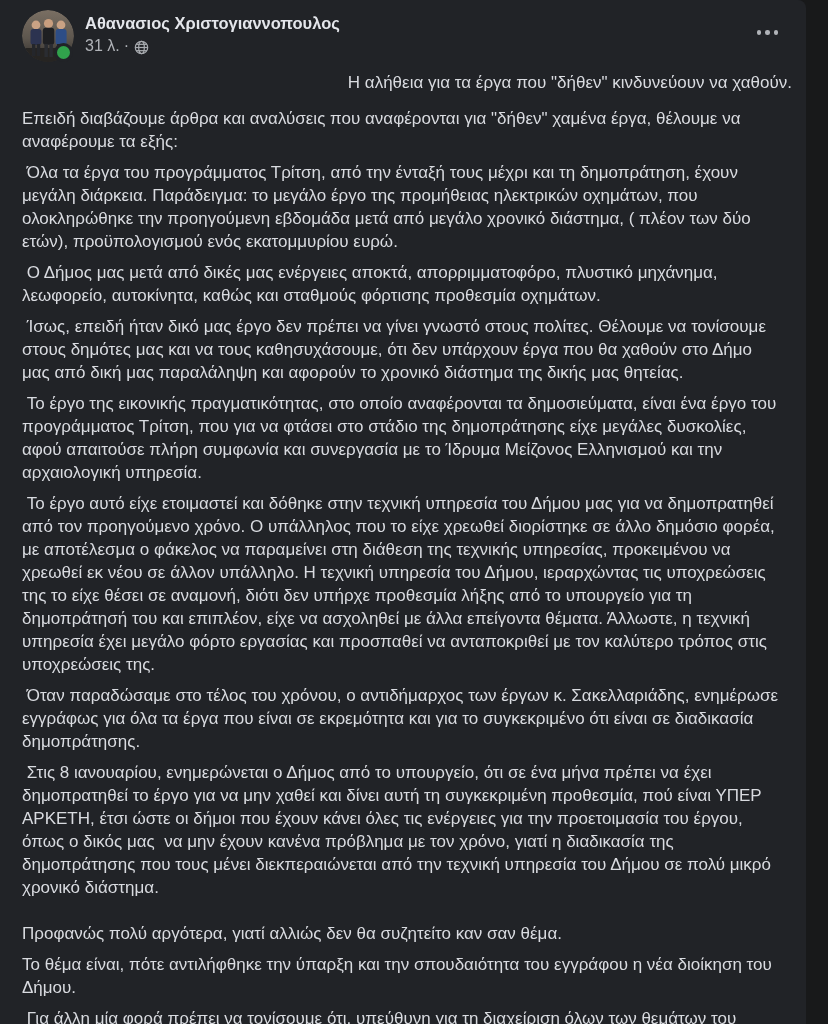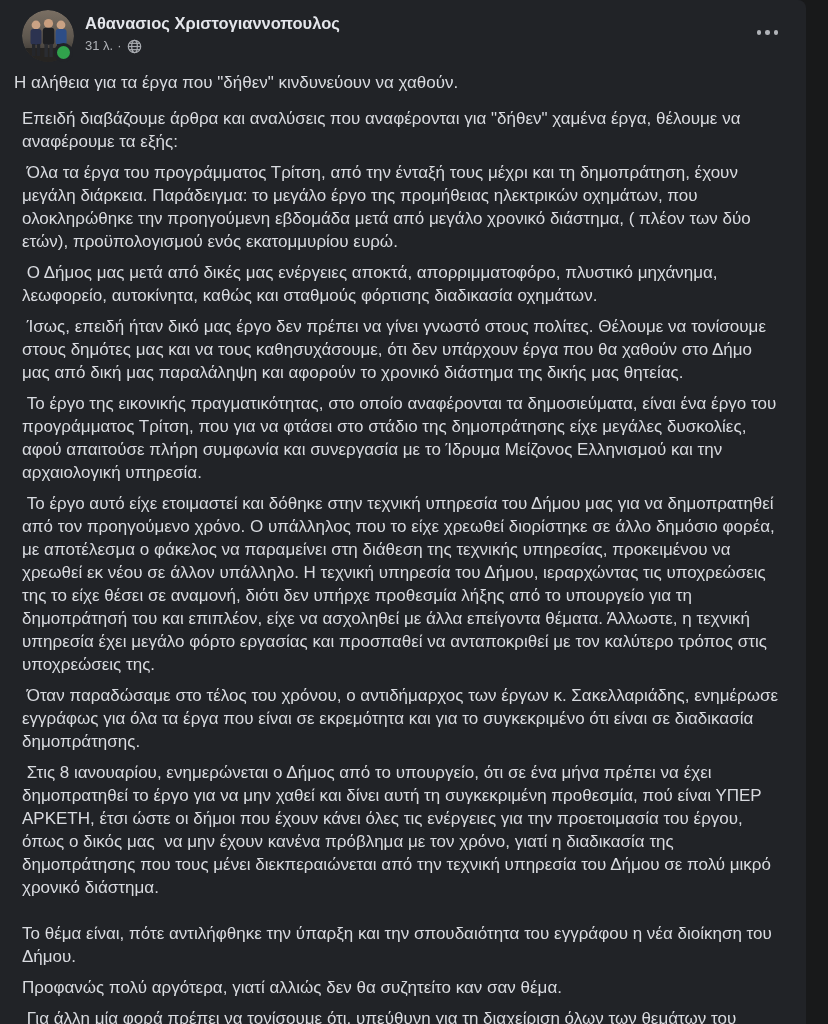--- a/index.html
+++ b/index.html
@@ -36,8 +36,8 @@
     line-height:21px;cursor:pointer;
   }
   .meta-row{
-    display:flex;align-items:center;gap:4px;
-    margin-top:3px;color:#b0b3b8;font-size:13px;line-height:18px;
+    display:flex;align-items:flex-end;gap:4px;
+    margin-top:3px;color:#b0b3b8;font-size:16px;line-height:18px;
   }
   .globe-icon{display:inline-block;margin-left:1px;opacity:.95;}
   .more-button{

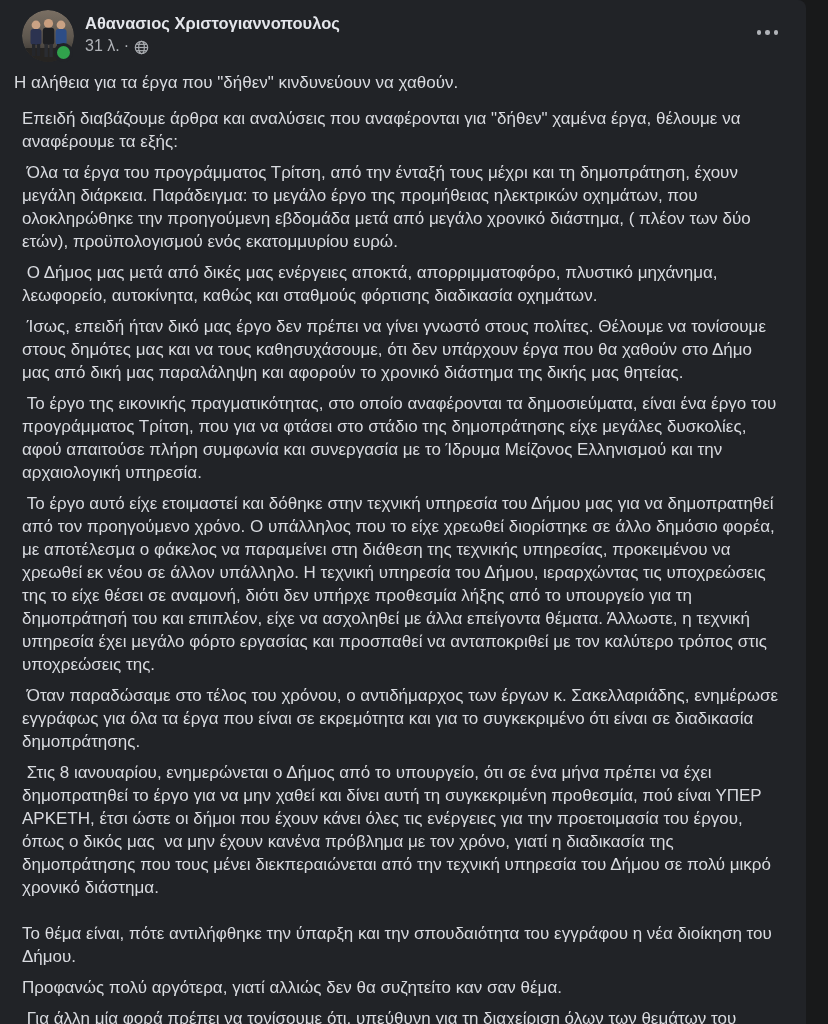--- a/index.html
+++ b/index.html
@@ -50,7 +50,7 @@
     padding:9px 14px 0 14px;
     font-size:17px;line-height:23px;color:#d9dbe0;
   }
-  .post-title{white-space:pre-wrap;margin:0 0 13px 0;}
+  .post-title{white-space:pre-wrap;margin:0 0 13px 0;text-align:right;}
   .post-paragraph{white-space:pre-wrap;margin:8px;}
   .post-paragraph:empty{height:7px;}
 </style>

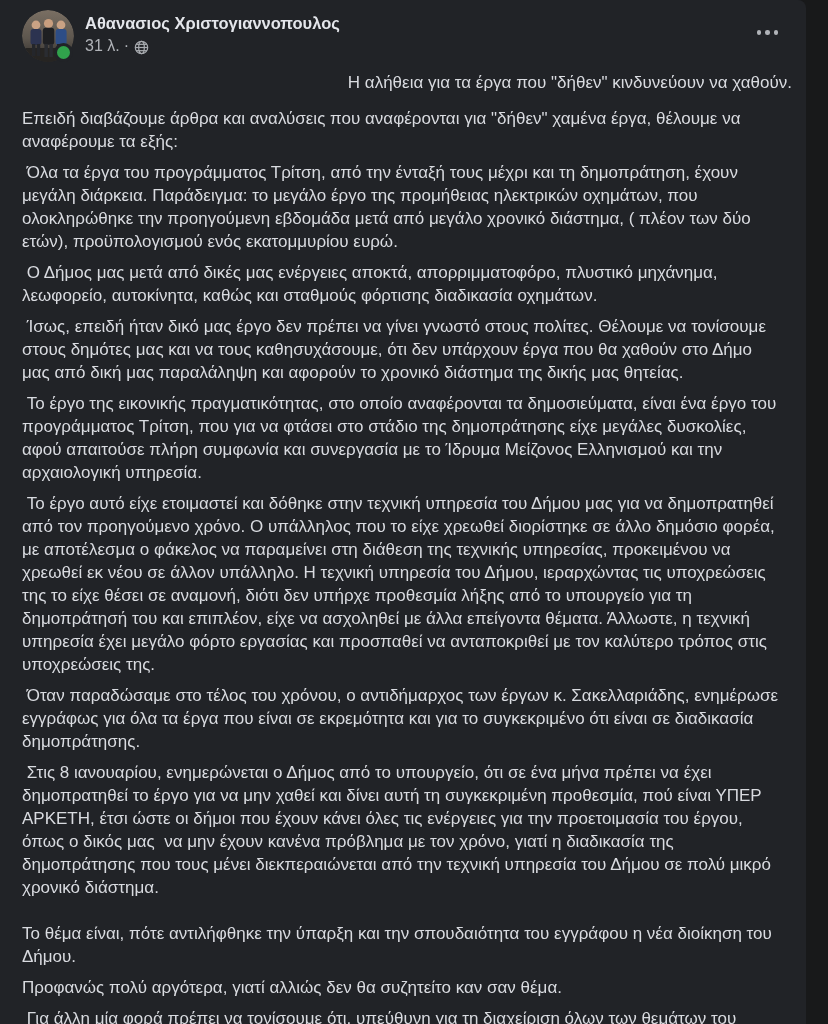--- a/index.html
+++ b/index.html
@@ -125,7 +125,7 @@
       <div>
           <div class="post-paragraph">Επειδή διαβάζουμε άρθρα και αναλύσεις που αναφέρονται για "δήθεν" χαμένα έργα, θέλουμε να αναφέρουμε τα εξής:</div>
           <div class="post-paragraph"> Όλα τα έργα του προγράμματος Τρίτση, από την ένταξή τους μέχρι και τη δημοπράτηση, έχουν μεγάλη διάρκεια. Παράδειγμα: το μεγάλο έργο της προμήθειας ηλεκτρικών οχημάτων, που ολοκληρώθηκε την προηγούμενη εβδομάδα μετά από μεγάλο χρονικό διάστημα, ( πλέον των δύο ετών), προϋπολογισμού ενός εκατομμυρίου ευρώ.</div>
-          <div class="post-paragraph"> Ο Δήμος μας μετά από δικές μας ενέργειες αποκτά, απορριμματοφόρο, πλυστικό μηχάνημα, λεωφορείο, αυτοκίνητα, καθώς και σταθμούς φόρτισης διαδικασία οχημάτων.</div>
+          <div class="post-paragraph"> Ο Δήμος μας μετά από δικές μας ενέργειες αποκτά, απορριμματοφόρο, πλυστικό μηχάνημα, λεωφορείο, αυτοκίνητα, καθώς και σταθμούς φόρτισης προθεσμία οχημάτων.</div>
           <div class="post-paragraph"> Ίσως, επειδή ήταν δικό μας έργο δεν πρέπει να γίνει γνωστό στους πολίτες. Θέλουμε να τονίσουμε στους δημότες μας και να τους καθησυχάσουμε, ότι δεν υπάρχουν έργα που θα χαθούν στο Δήμο μας από δική μας παραλάληψη και αφορούν το χρονικό διάστημα της δικής μας θητείας.</div>
           <div class="post-paragraph"> Το έργο της εικονικής πραγματικότητας, στο οποίο αναφέρονται τα δημοσιεύματα, είναι ένα έργο του προγράμματος Τρίτση, που για να φτάσει στο στάδιο της δημοπράτησης είχε μεγάλες δυσκολίες, αφού απαιτούσε πλήρη συμφωνία και συνεργασία με το Ίδρυμα Μείζονος Ελληνισμού και την αρχαιολογική υπηρεσία.</div>
           <div class="post-paragraph"> Το έργο αυτό είχε ετοιμαστεί και δόθηκε στην τεχνική υπηρεσία του Δήμου μας για να δημοπρατηθεί από τον προηγούμενο χρόνο. Ο υπάλληλος που το είχε χρεωθεί διορίστηκε σε άλλο δημόσιο φορέα, με αποτέλεσμα ο φάκελος να παραμείνει στη διάθεση της τεχνικής υπηρεσίας, προκειμένου να χρεωθεί εκ νέου σε άλλον υπάλληλο. Η τεχνική υπηρεσία του Δήμου, ιεραρχώντας τις υποχρεώσεις της το είχε θέσει σε αναμονή, διότι δεν υπήρχε προθεσμία λήξης από το υπουργείο για τη δημοπράτησή του και επιπλέον, είχε να ασχοληθεί με άλλα επείγοντα θέματα. Άλλωστε, η τεχνική υπηρεσία έχει μεγάλο φόρτο εργασίας και προσπαθεί να ανταποκριθεί με τον καλύτερο τρόπος στις υποχρεώσεις της.</div>

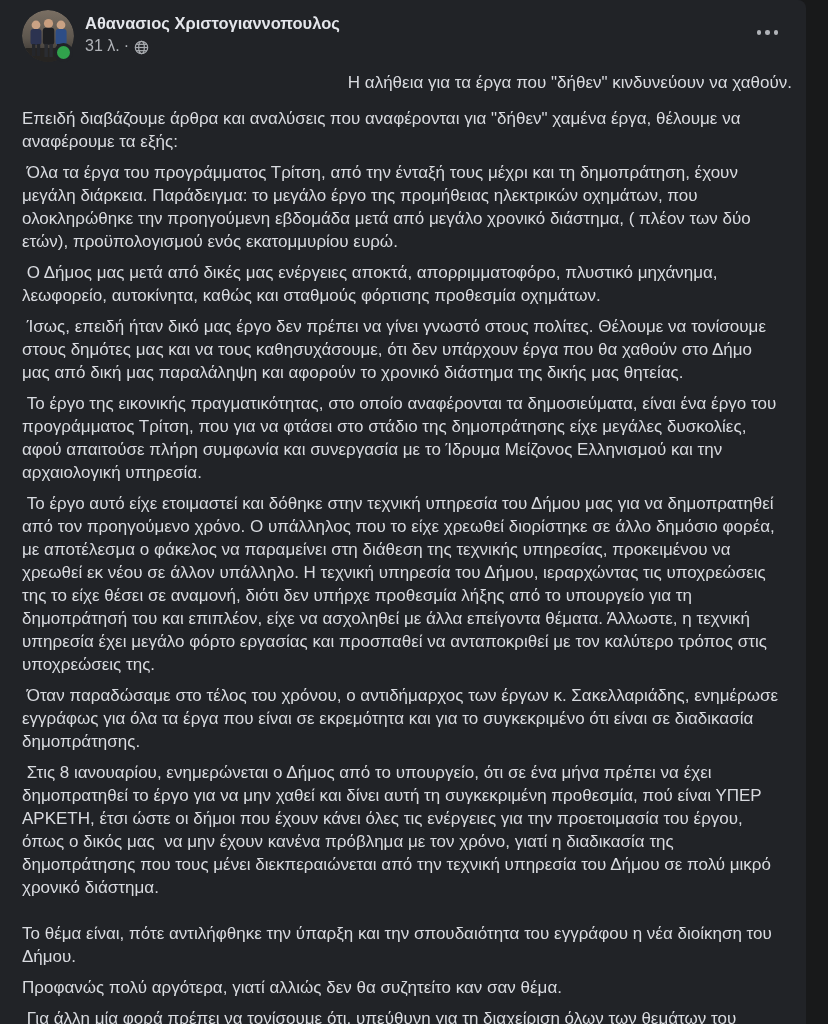--- a/index.html
+++ b/index.html
@@ -132,8 +132,8 @@
           <div class="post-paragraph"> Όταν παραδώσαμε στο τέλος του χρόνου, ο αντιδήμαρχος των έργων κ. Σακελλαριάδης, ενημέρωσε εγγράφως για όλα τα έργα που είναι σε εκρεμότητα και για το συγκεκριμένο ότι είναι σε διαδικασία δημοπράτησης.</div>
           <div class="post-paragraph"> Στις 8 ιανουαρίου, ενημερώνεται ο Δήμος από το υπουργείο, ότι σε ένα μήνα πρέπει να έχει δημοπρατηθεί το έργο για να μην χαθεί και δίνει αυτή τη συγκεκριμένη προθεσμία, πού είναι ΥΠΕΡ ΑΡΚΕΤΗ, έτσι ώστε οι δήμοι που έχουν κάνει όλες τις ενέργειες για την προετοιμασία του έργου, όπως ο δικός μας  να μην έχουν κανένα πρόβλημα με τον χρόνο, γιατί η διαδικασία της δημοπράτησης που τους μένει διεκπεραιώνεται από την τεχνική υπηρεσία του Δήμου σε πολύ μικρό χρονικό διάστημα.</div>
           <div class="post-paragraph"></div>
+          <div class="post-paragraph">Προφανώς πολύ αργότερα, γιατί αλλιώς δεν θα συζητείτο καν σαν θέμα.</div>
           <div class="post-paragraph">Το θέμα είναι, πότε αντιλήφθηκε την ύπαρξη και την σπουδαιότητα του εγγράφου η νέα διοίκηση του Δήμου.</div>
-          <div class="post-paragraph">Προφανώς πολύ αργότερα, γιατί αλλιώς δεν θα συζητείτο καν σαν θέμα.</div>
           <div class="post-paragraph"> Για άλλη μία φορά πρέπει να τονίσουμε ότι, υπεύθυνη για τη διαχείριση όλων των θεμάτων του Δήμου είναι η νέα δημοτική έργων.</div>
           <div class="post-paragraph"> Δεν θα επιτρέψουμε να διεκπεραιώνεται ευθύνες στην προηγούμενη δημοτική αρχή, σαν άλλοθι των παραλήψεων της νέας.</div>
         </div>

